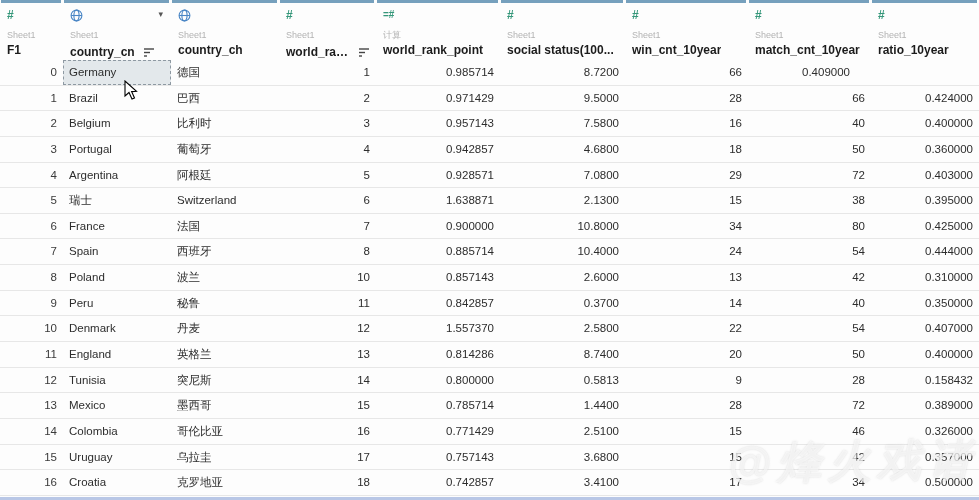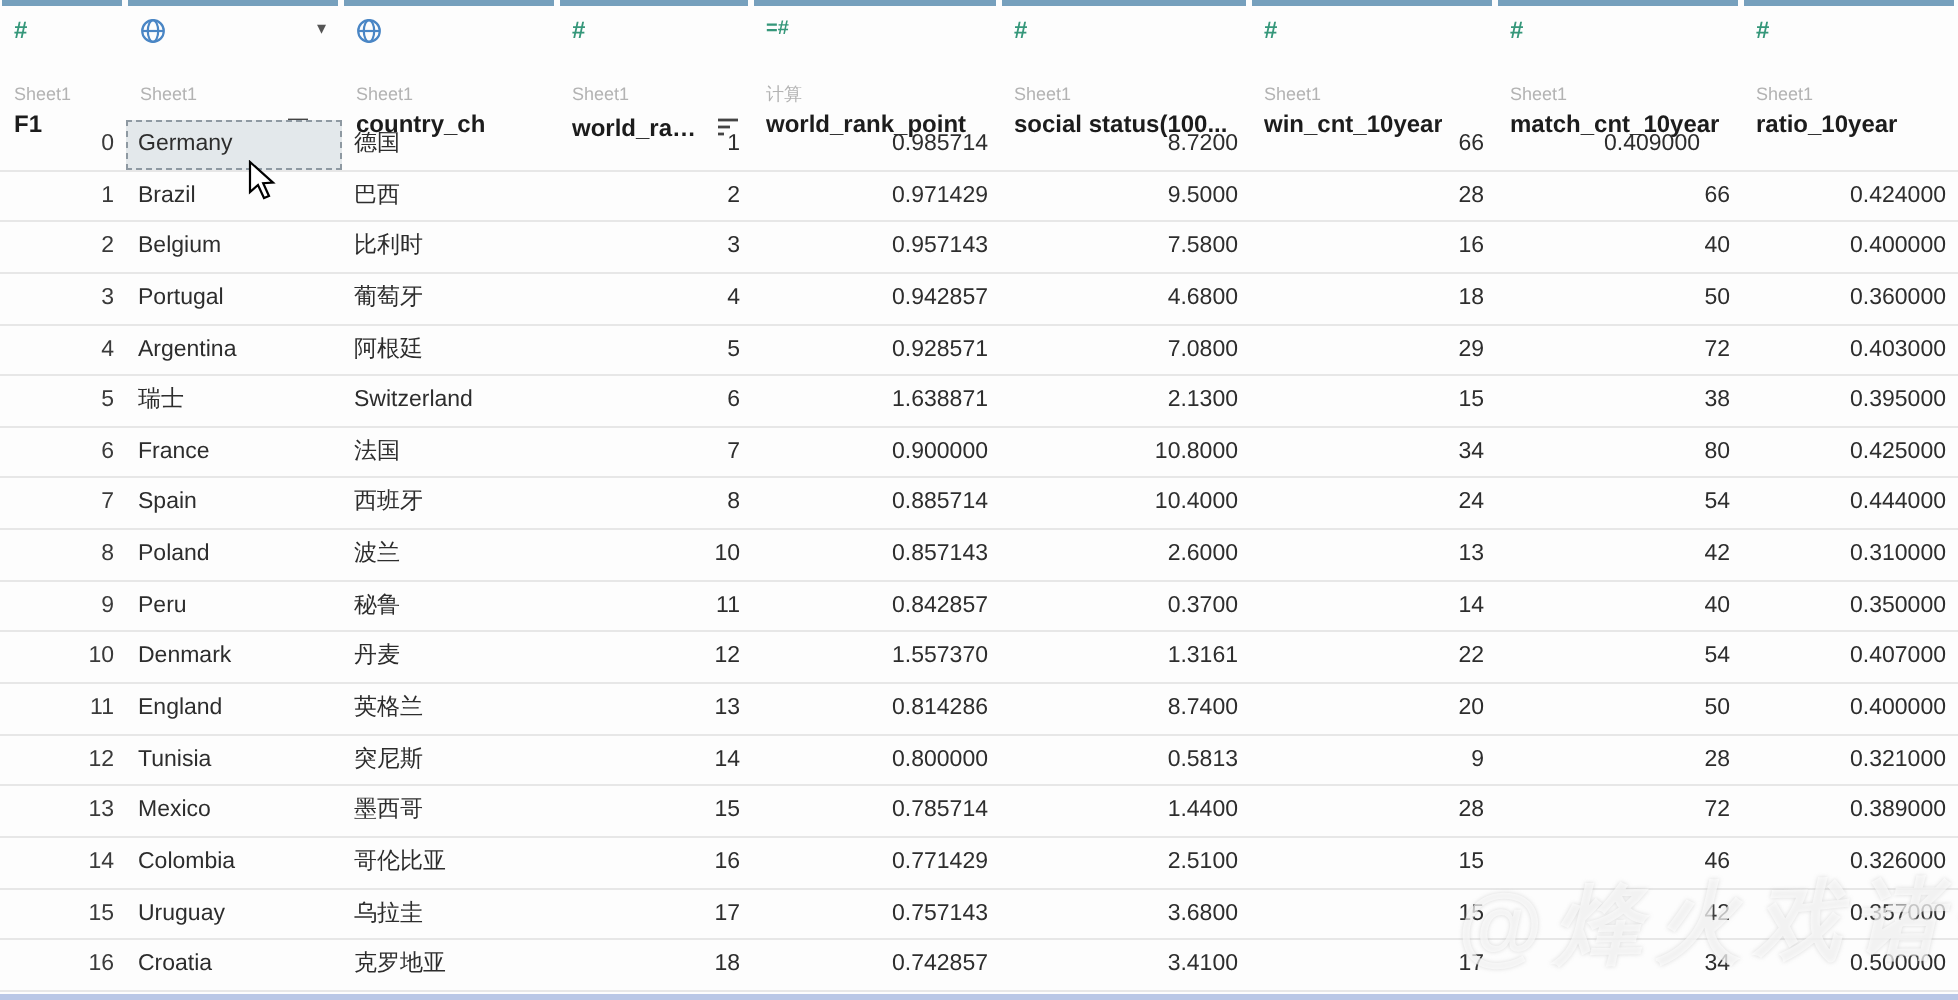--- a/index.html
+++ b/index.html
@@ -25,7 +25,7 @@
     position:absolute; right:2px; top:2px; font-size:9px; color:#555; cursor:pointer;
   }
   .hsource {
-    font-size:9px; color:#b3b3b3; height:13px; line-height:13px; margin-top:18px;
+    font-size:9px; color:#b3b3b3; height:13px; line-height:13px; margin-top:6px;
     white-space:nowrap; overflow:hidden;
   }
   .hname-row { display:flex; align-items:center; margin-top:1px; }

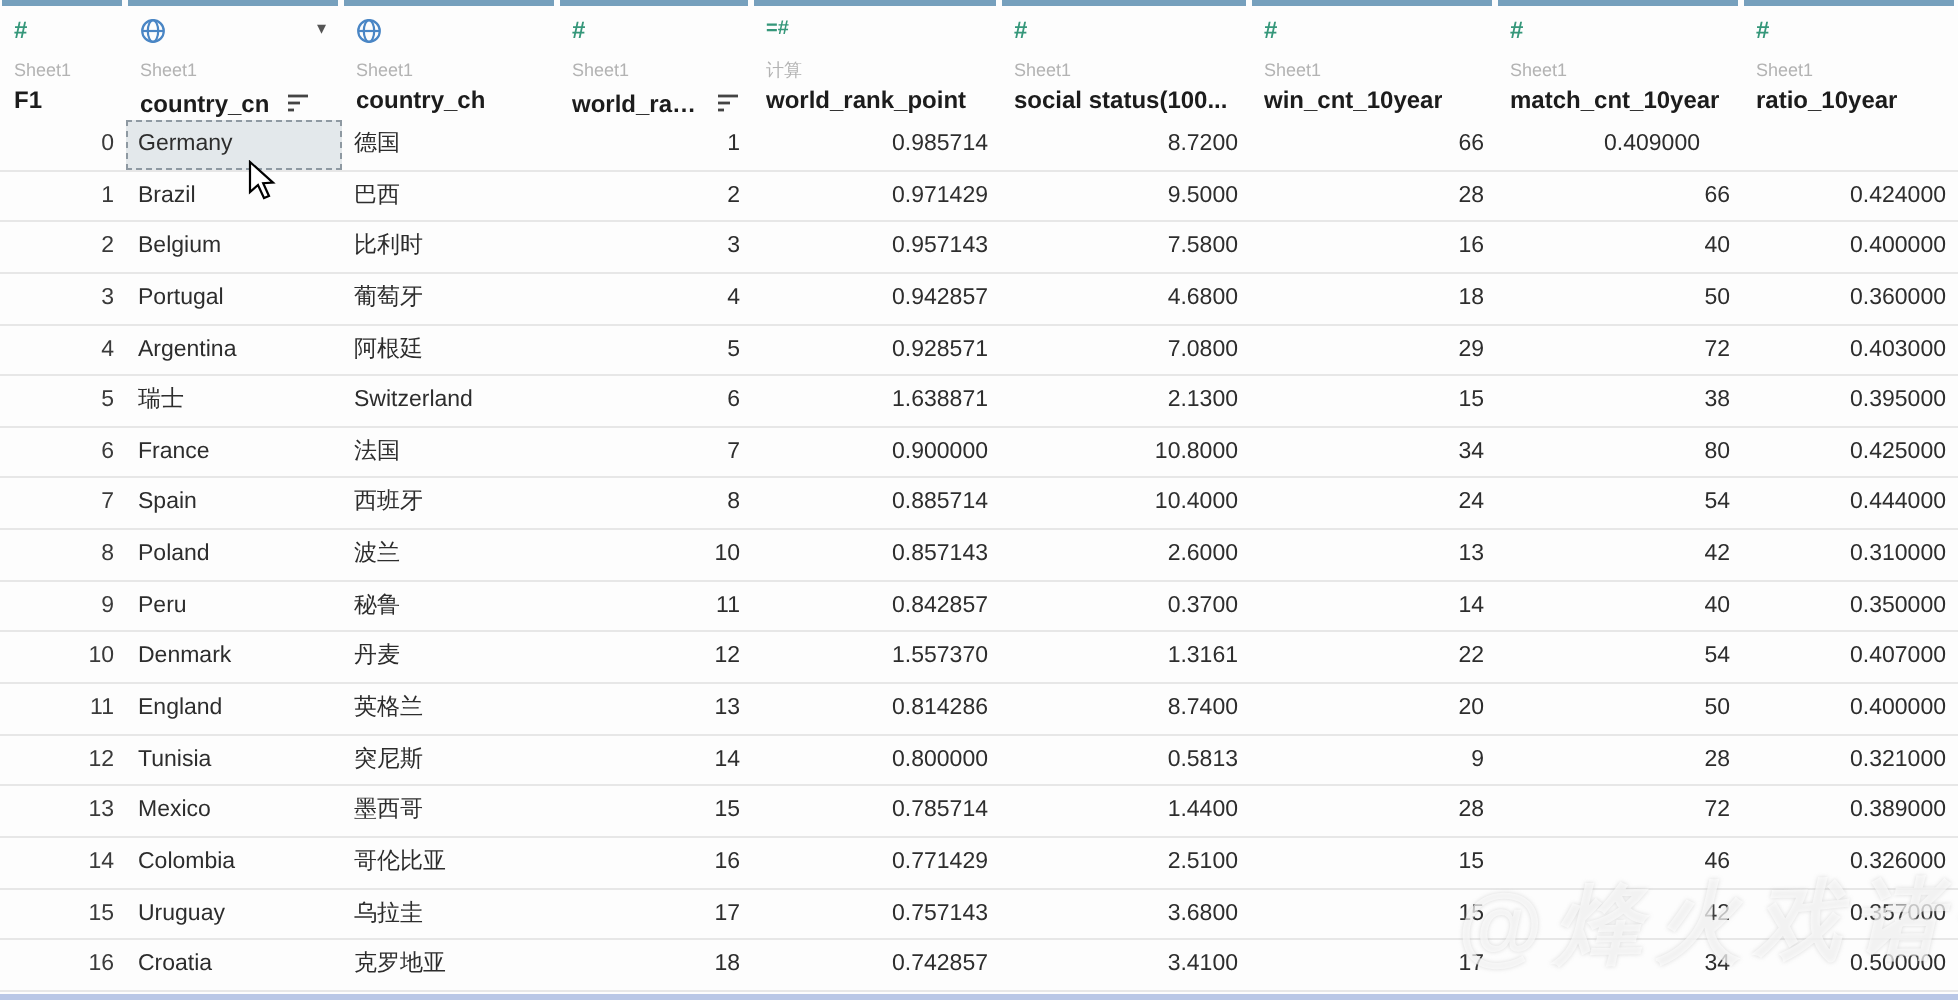--- a/index.html
+++ b/index.html
@@ -290,7 +290,7 @@
         <div class="tcell al" style="width: 108px;">丹麦</div>
         <div class="tcell ar" style="width: 97px;">12</div>
         <div class="tcell ar" style="width: 124px;">1.557370</div>
-        <div class="tcell ar" style="width: 125px;">1.3161</div>
+        <div class="tcell ar" style="width: 125px;">2.5800</div>
         <div class="tcell ar" style="width: 123px;">22</div>
         <div class="tcell ar" style="width: 123px;">54</div>
         <div class="tcell ar" style="width: 108px;">0.407000</div>

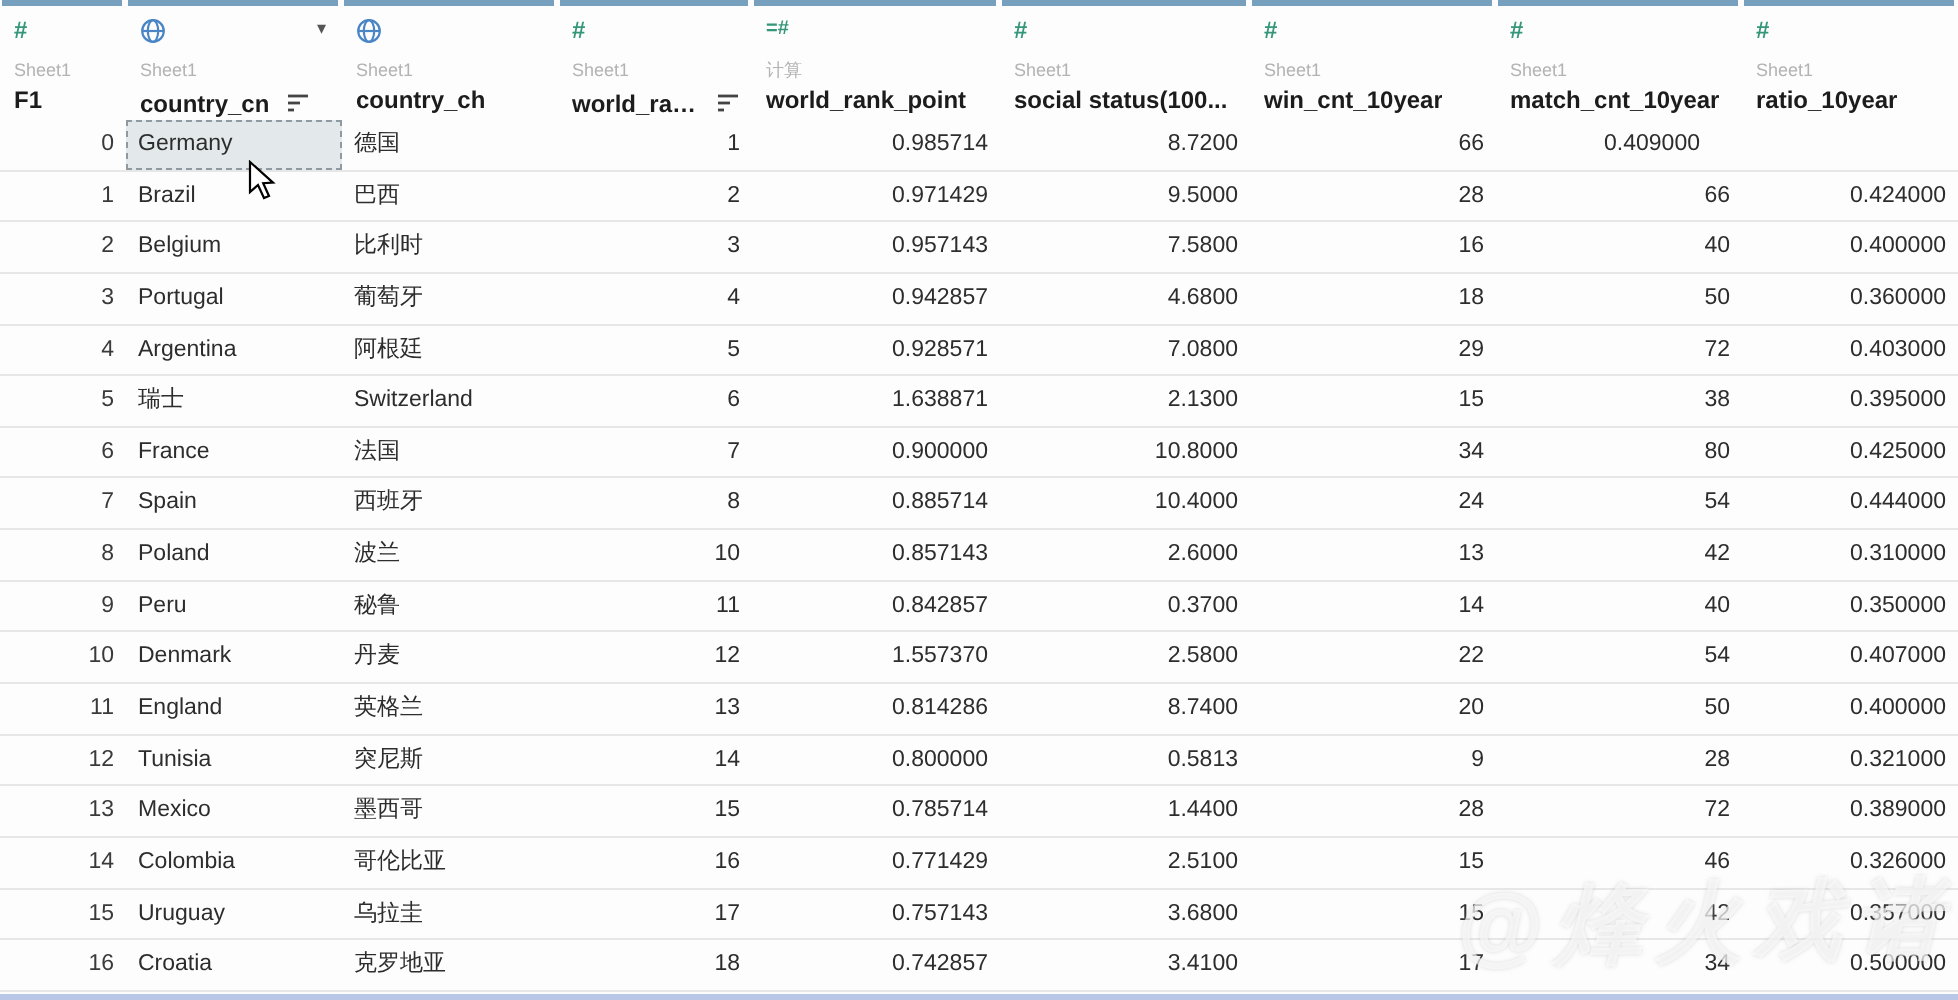--- a/index.html
+++ b/index.html
@@ -315,7 +315,7 @@
         <div class="tcell ar" style="width: 125px;">0.5813</div>
         <div class="tcell ar" style="width: 123px;">9</div>
         <div class="tcell ar" style="width: 123px;">28</div>
-        <div class="tcell ar" style="width: 108px;">0.321000</div>
+        <div class="tcell ar" style="width: 108px;">0.158432</div>
       </div>
       <div class="trow">
         <div class="tcell ar rownum" style="width: 63px;">13</div>

